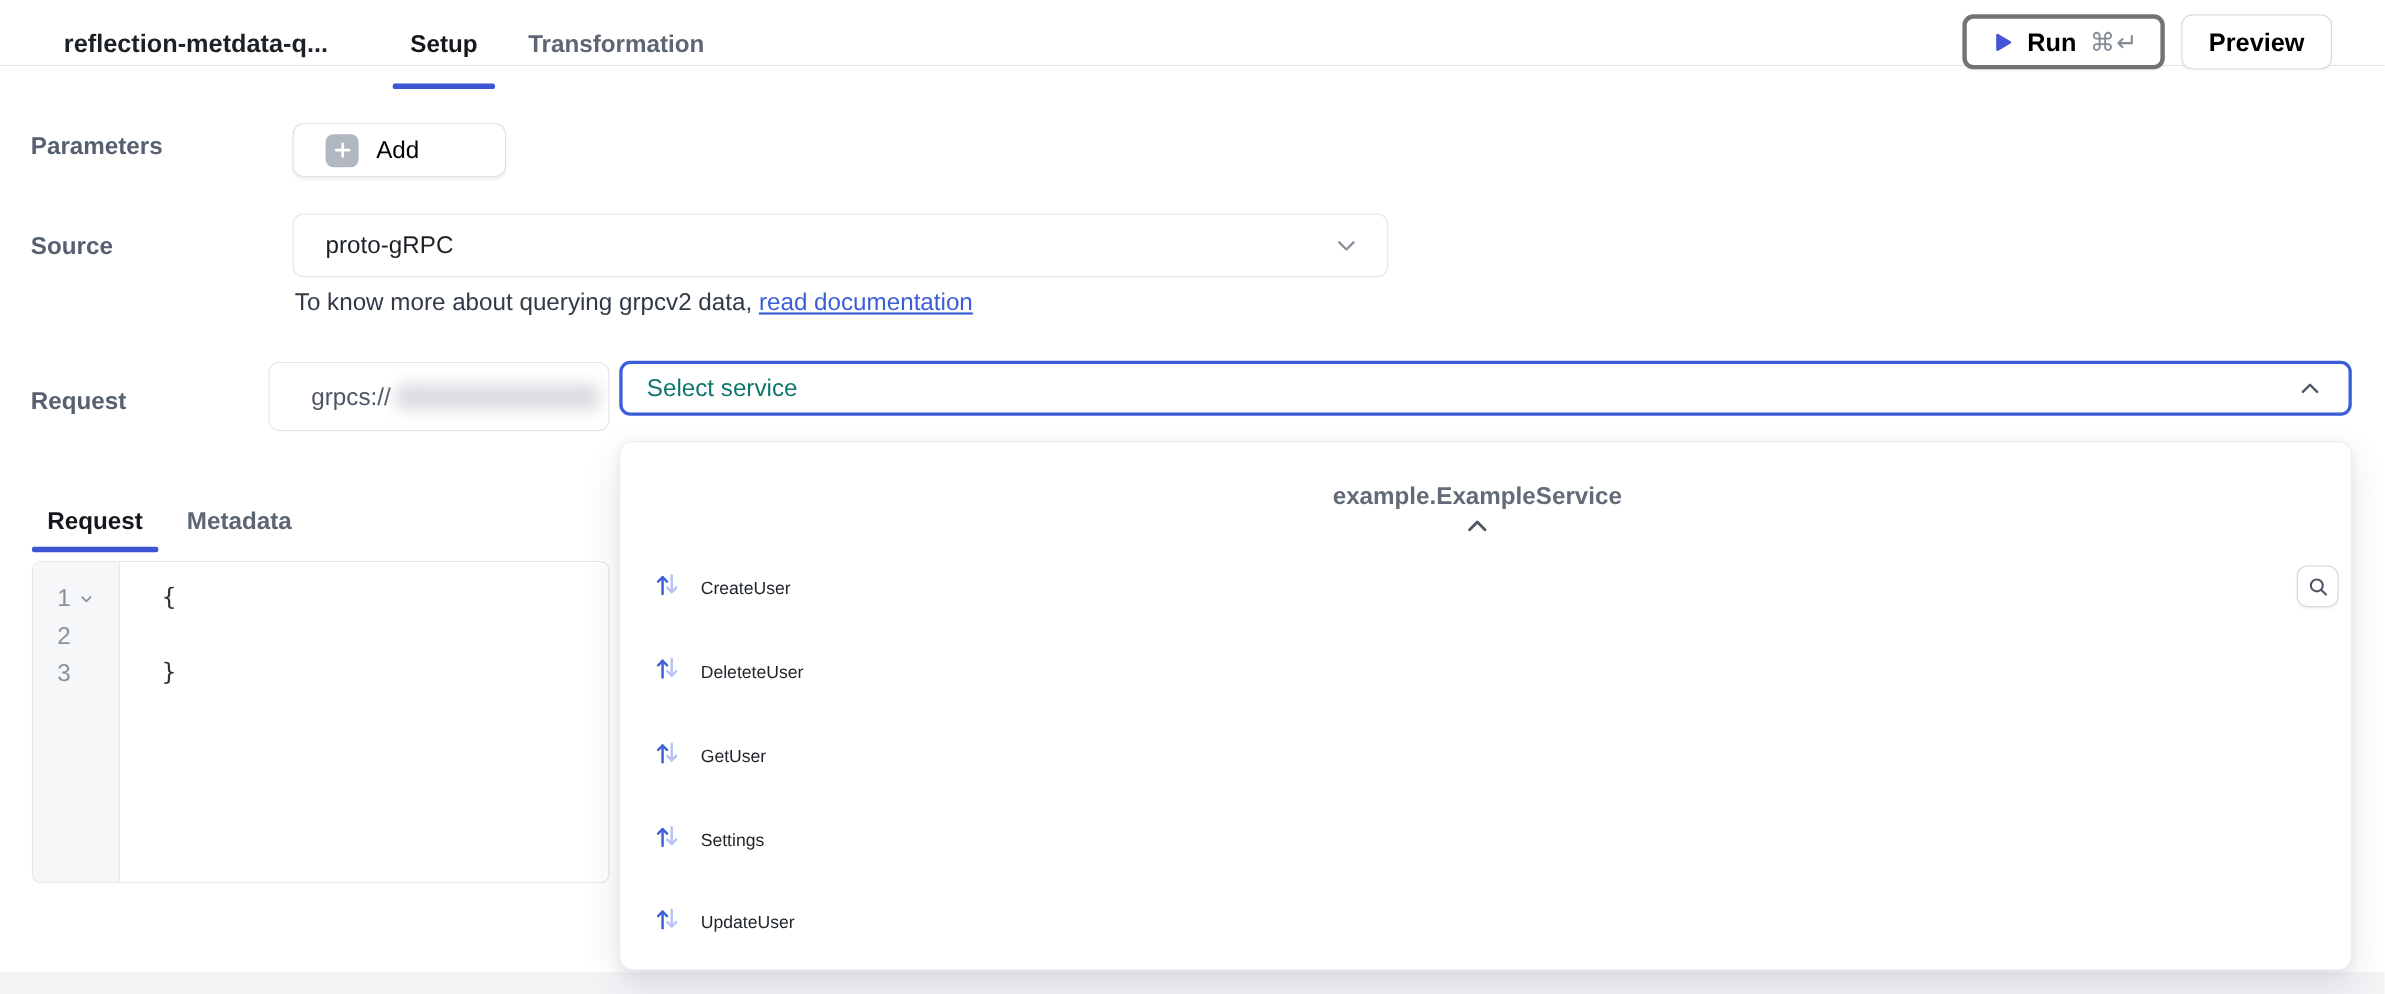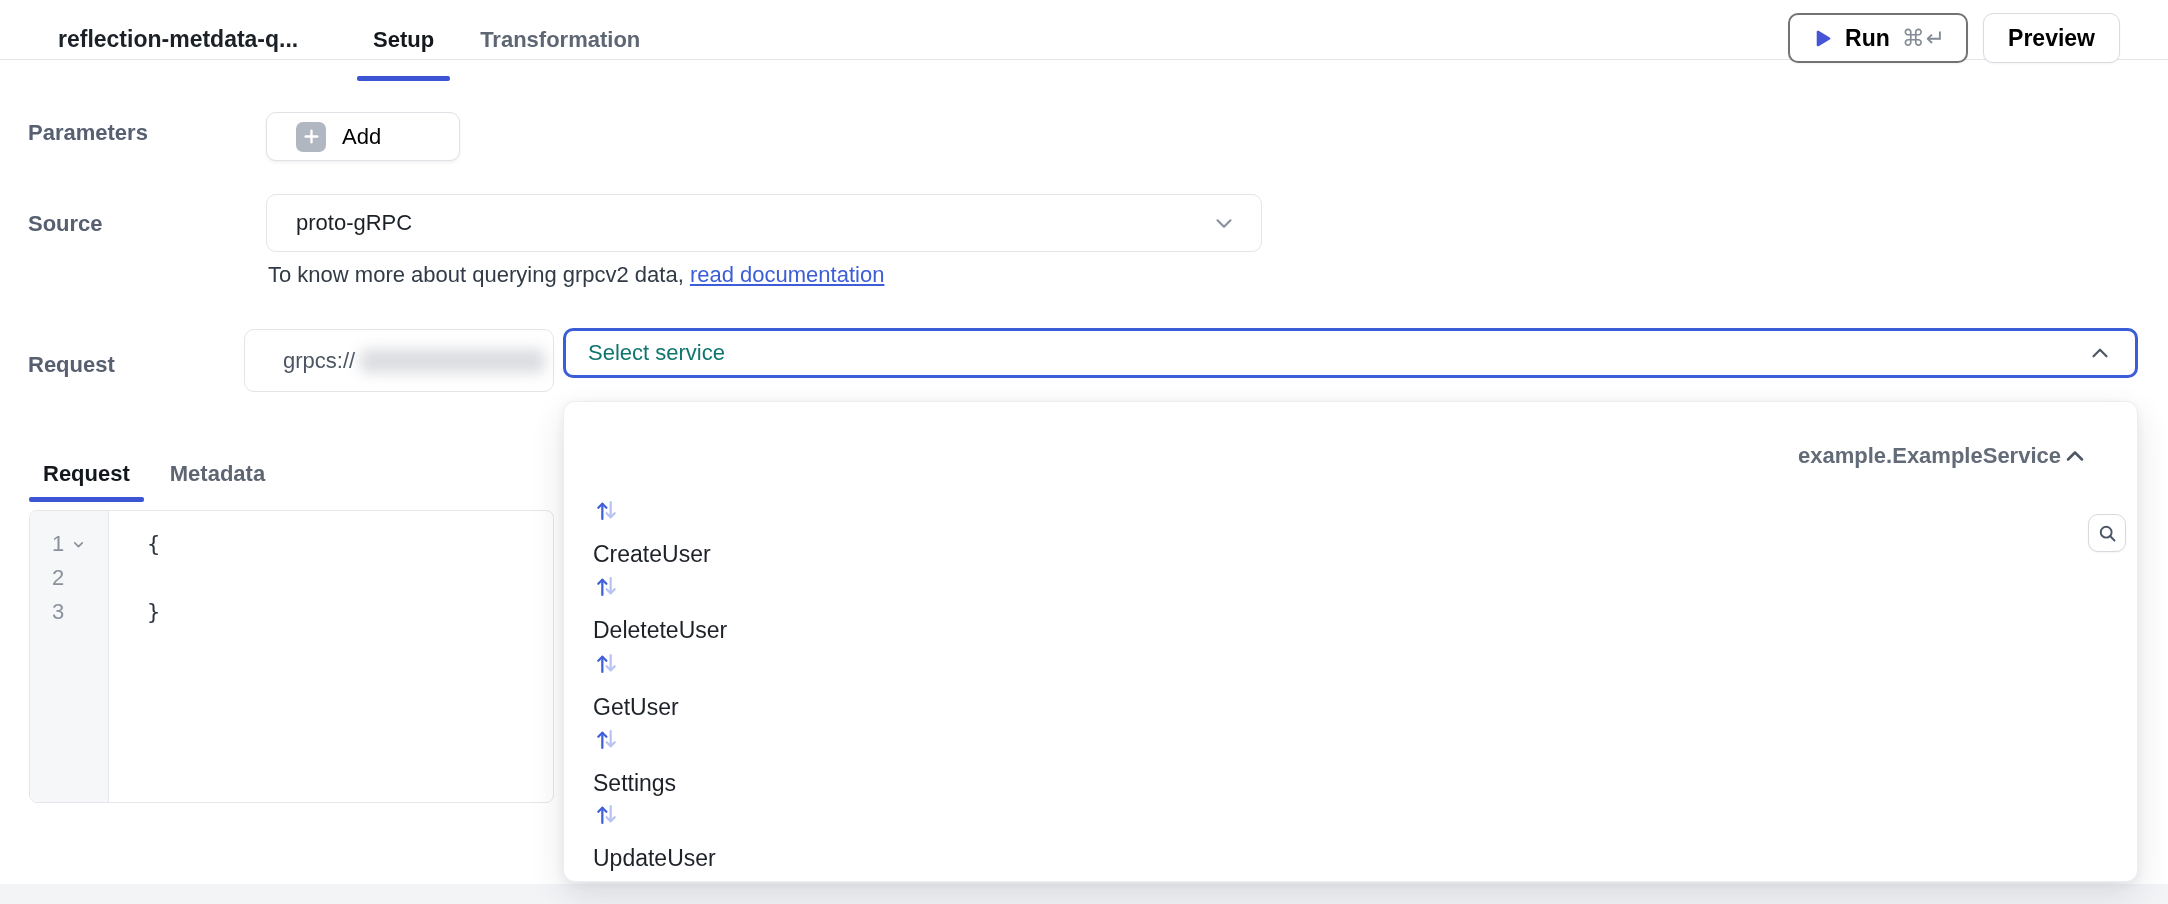--- a/index.html
+++ b/index.html
@@ -21,7 +21,7 @@
   .header-actions { position:absolute; right:48px; top:13px; display:flex; gap:15px; }
   .btn { display:flex; align-items:center; background:#fff; border-radius:10px; height:50px;
          cursor:pointer; font-family:inherit; box-shadow:0 1px 2px rgba(27,32,43,.05); }
-  .run-btn { gap:12px; padding:5px 20px; border:2px solid #737373; font-size:23px; font-weight:700; }
+  .run-btn { gap:12px; padding:5px 20px; border:4px solid #737373; font-size:23px; font-weight:700; }
   .run-shortcut { color:#858c97; font-size:23px; font-weight:500; letter-spacing:1px; }
   .preview-btn { padding:0 24px; border:1px solid #d9dbe0; font-size:23px; font-weight:600; }
 

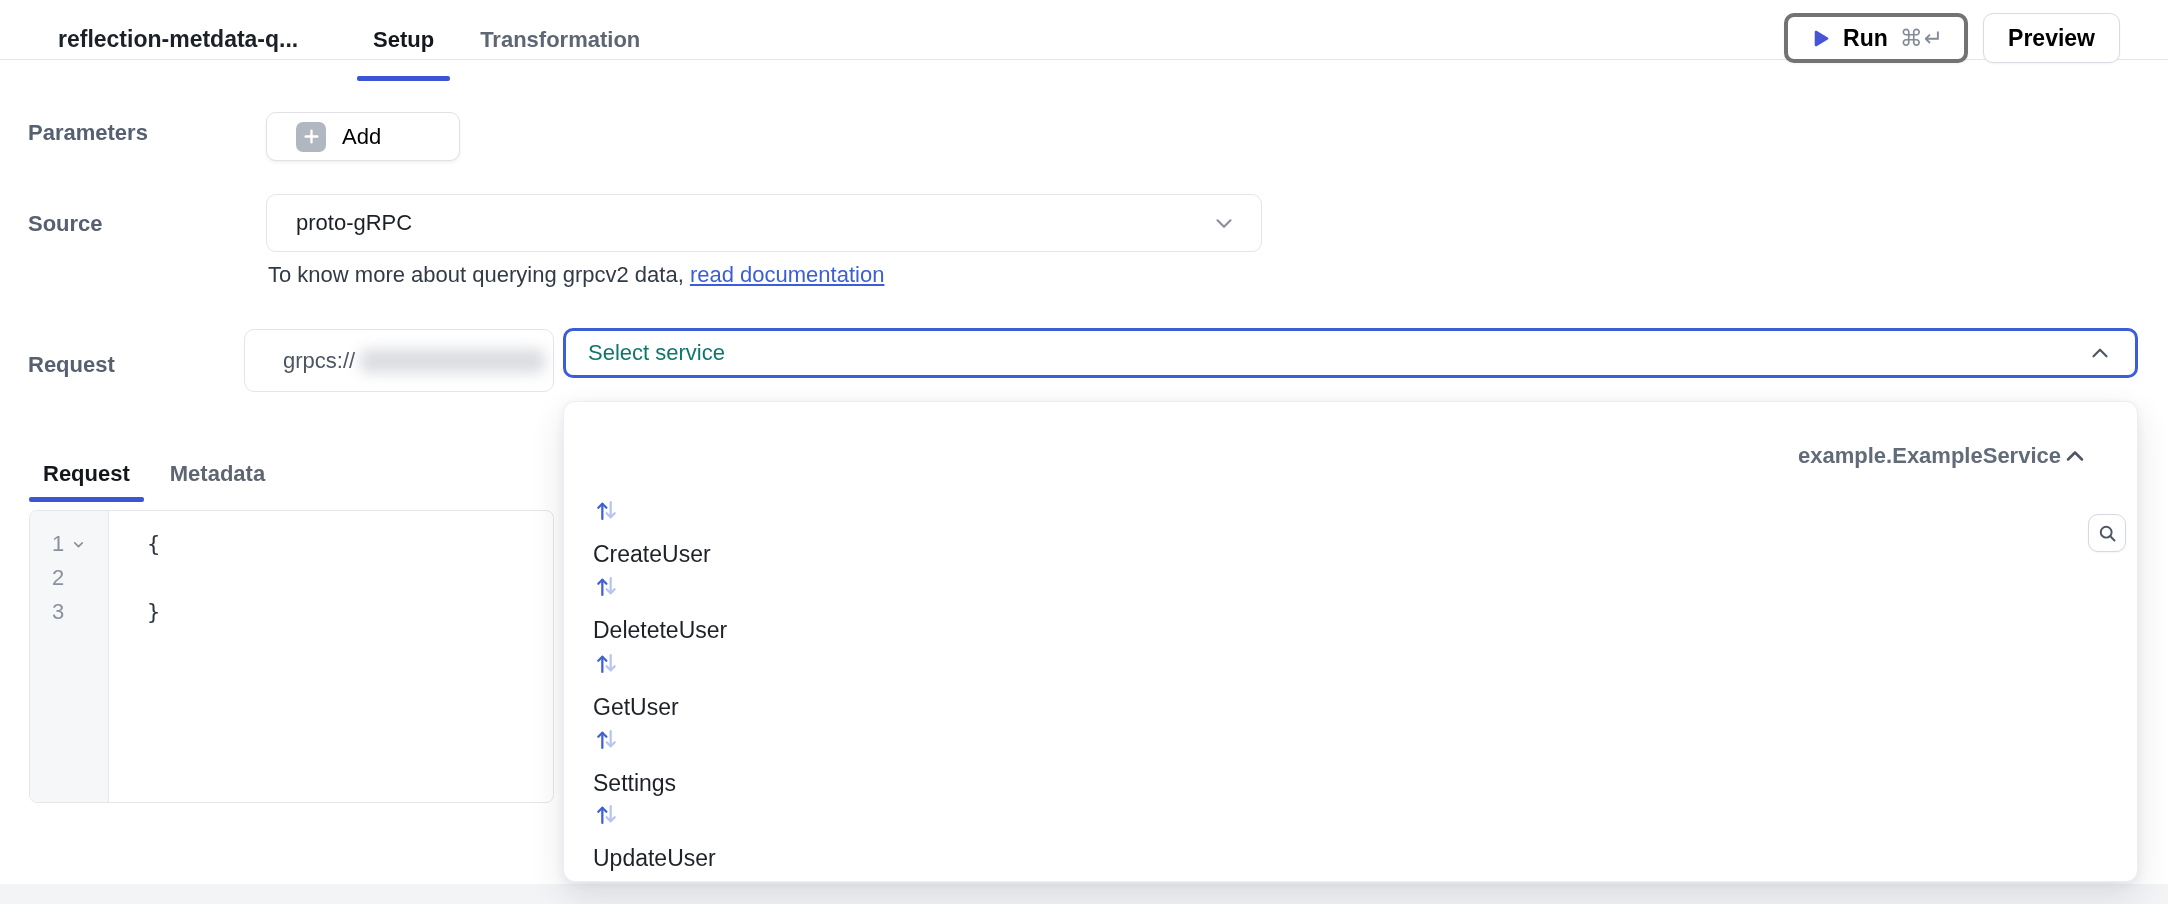--- a/index.html
+++ b/index.html
@@ -51,8 +51,8 @@
   .dropdown { position:absolute; left:563px; top:401px; width:1575px; height:481px;
               background:#fff; border:1px solid #edeef2; border-radius:12px; z-index:30;
               box-shadow:0 14px 34px rgba(33,41,64,.12), 0 2px 8px rgba(33,41,64,.06); }
-  .group-row { position:absolute; left:20px; right:48px; top:36px; height:36px;
-               display:flex; align-items:center; justify-content:flex-end; cursor:pointer; }
+  .group-row { position:absolute; left:20px; right:35px; top:36px; height:36px;
+               display:flex; align-items:center; justify-content:flex-start; cursor:pointer;flex-direction:column; }
   .group-label { font-size:22px; font-weight:600; color:#626b77; }
   .option { position:absolute; left:29px; height:48px; display:flex; align-items:flex-start;
             gap:17px; font-size:23px; font-weight:500; color:#1d2228; cursor:pointer;flex-direction:column; }

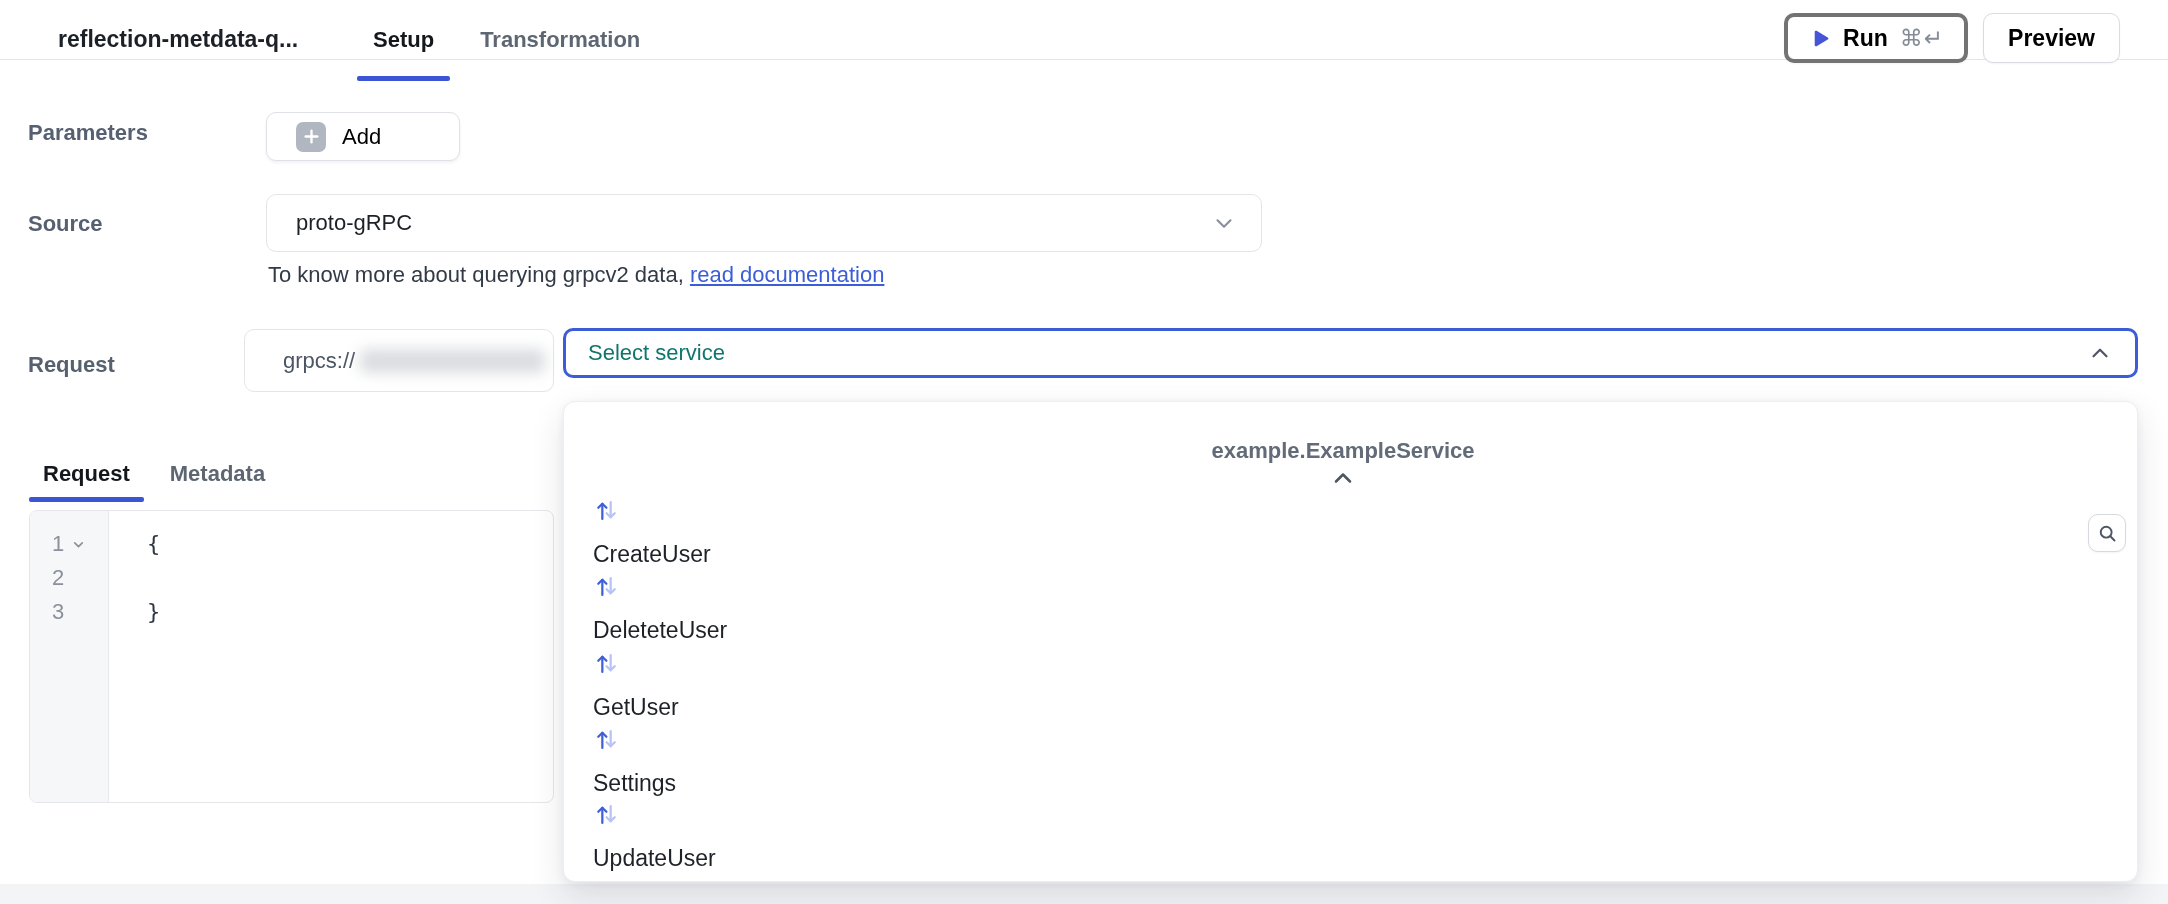--- a/index.html
+++ b/index.html
@@ -54,8 +54,8 @@
   .group-row { position:absolute; left:20px; right:35px; top:36px; height:36px;
                display:flex; align-items:center; justify-content:flex-start; cursor:pointer;flex-direction:column; }
   .group-label { font-size:22px; font-weight:600; color:#626b77; }
-  .option { position:absolute; left:29px; height:48px; display:flex; align-items:flex-start;
-            gap:17px; font-size:23px; font-weight:500; color:#1d2228; cursor:pointer;flex-direction:column; }
+  .option { position:absolute; left:29px; height:48px; display:flex; align-items:flex-end;
+            gap:17px; font-size:16px; font-weight:500; color:#1d2228; cursor:pointer; }
   .search-btn { position:absolute; right:11px; top:112px; width:38px; height:38px;
                 background:#fff; border:1px solid #d6d9dd; border-radius:10px;
                 display:flex; align-items:center; justify-content:center; cursor:pointer;

